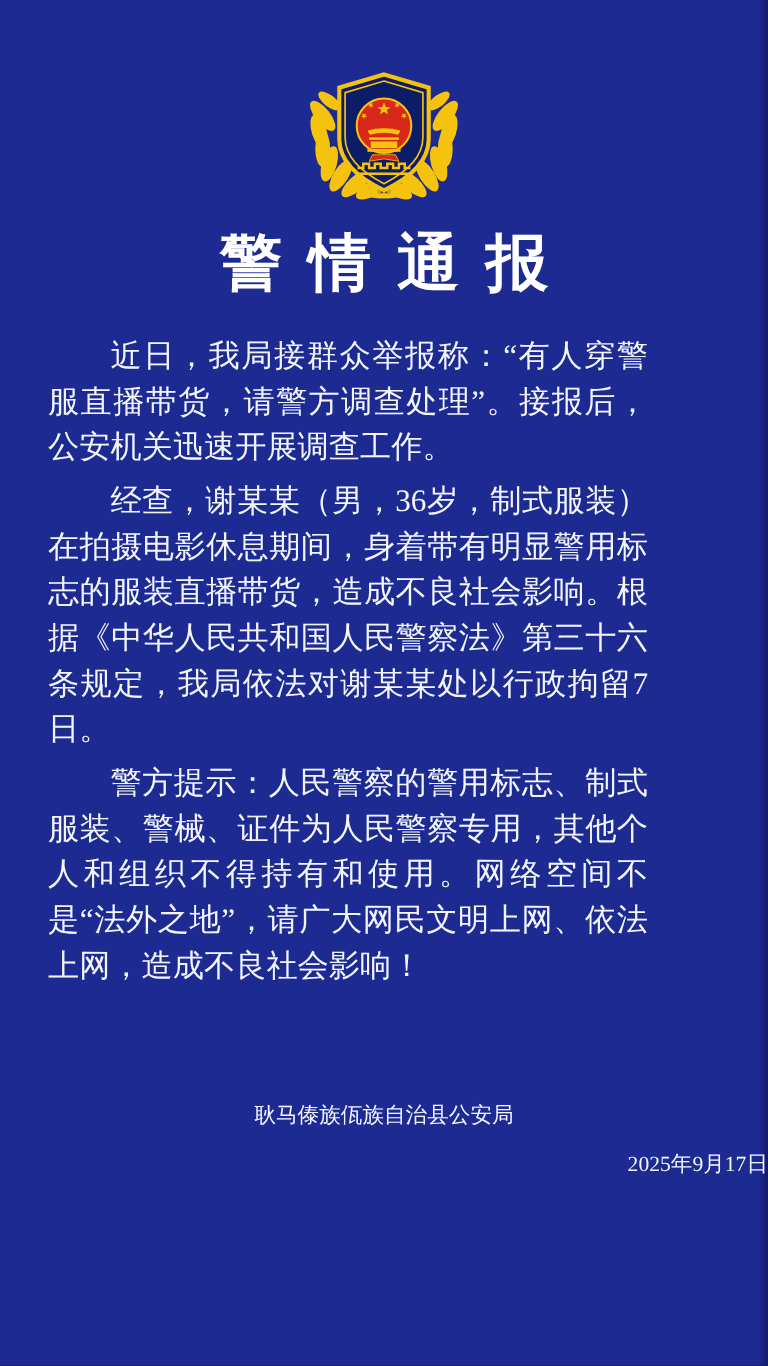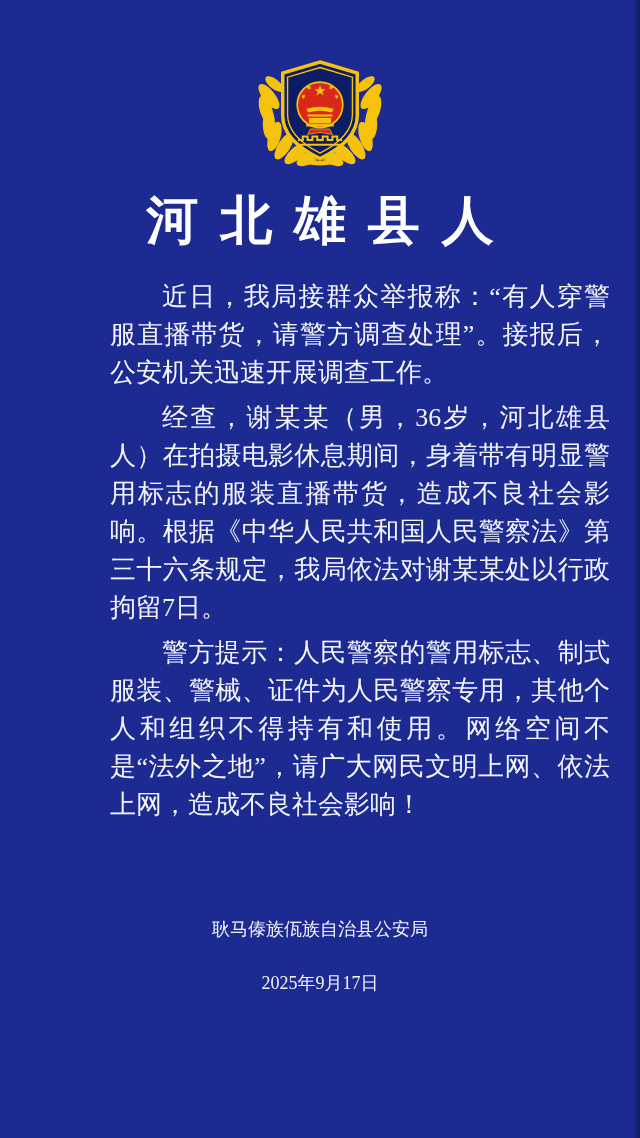--- a/index.html
+++ b/index.html
@@ -90,7 +90,7 @@
     </svg>
   </div>
 
-  <h1 class="title">河北雄县人</h1>
+  <h1 class="title">警情通报</h1>
 
   <div class="body-text">
     <p>近日，我局接群众举报称：“有人穿警服直播带货，请警方调查处理”。接报后，公安机关迅速开展调查工作。</p>

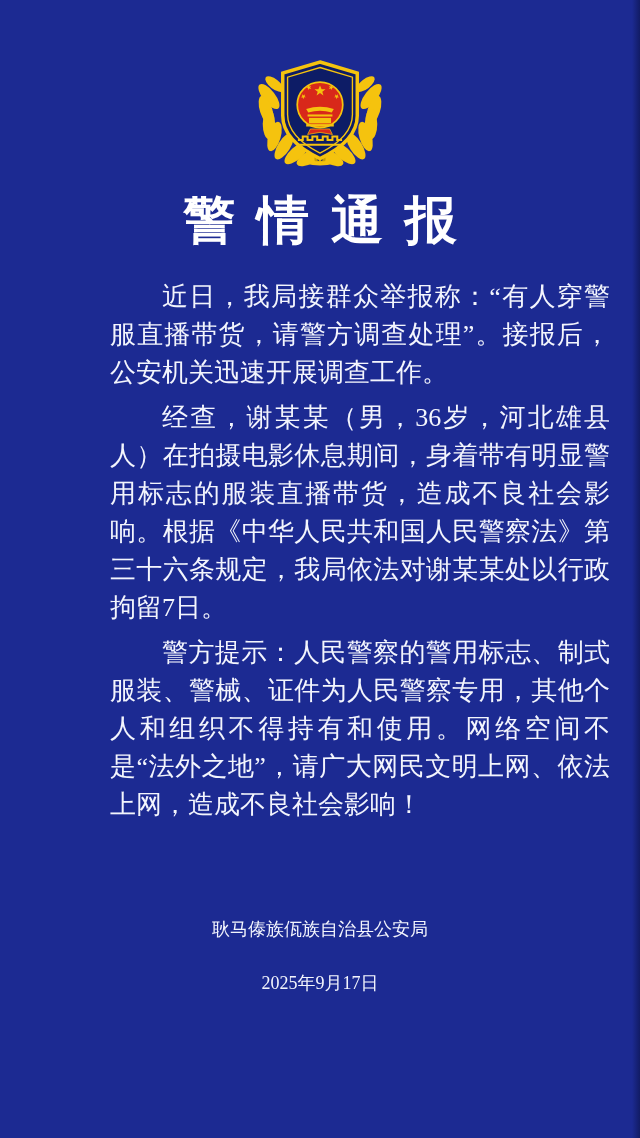--- a/index.html
+++ b/index.html
@@ -27,7 +27,7 @@
     color:#ffffff;
   }
   .body-text{
-    margin:30px 70px 0 110px;width:500px;
+    margin:30px 70px 0 40px;width:500px;
     font-size:26px;line-height:38px;text-align:justify;
   }
   .body-text p{margin:0 0 7px 0;text-indent:2em;}

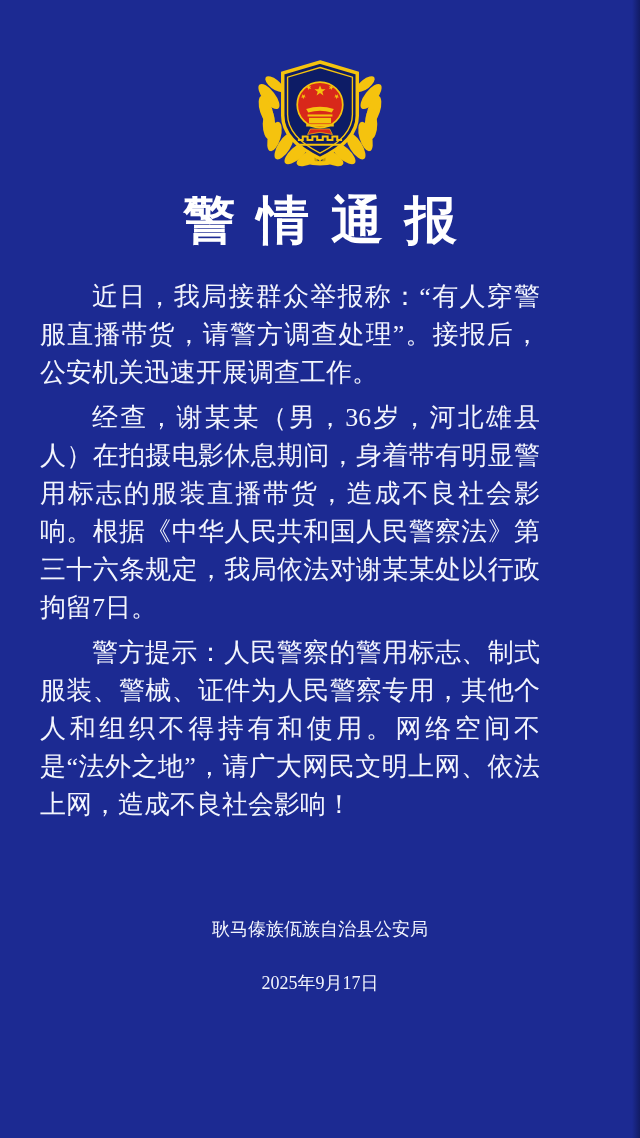--- a/index.html
+++ b/index.html
@@ -94,7 +94,7 @@
 
   <div class="body-text">
     <p>近日，我局接群众举报称：“有人穿警服直播带货，请警方调查处理”。接报后，公安机关迅速开展调查工作。</p>
-    <p>经查，谢某某（男，36岁，河北雄县人）在拍摄电影休息期间，身着带有明显警用标志的服装直播带货，造成不良社会影响。根据《中华人民共和国人民警察法》第三十六条规定，我局依法对谢某某处以行政拘留7日。</p>
+    <p>经查，谢某某（男，36岁，制式服装）在拍摄电影休息期间，身着带有明显警用标志的服装直播带货，造成不良社会影响。根据《中华人民共和国人民警察法》第三十六条规定，我局依法对谢某某处以行政拘留7日。</p>
     <p>警方提示：人民警察的警用标志、制式服装、警械、证件为人民警察专用，其他个人和组织不得持有和使用。网络空间不是“法外之地”，请广大网民文明上网、依法上网，造成不良社会影响！</p>
   </div>
 

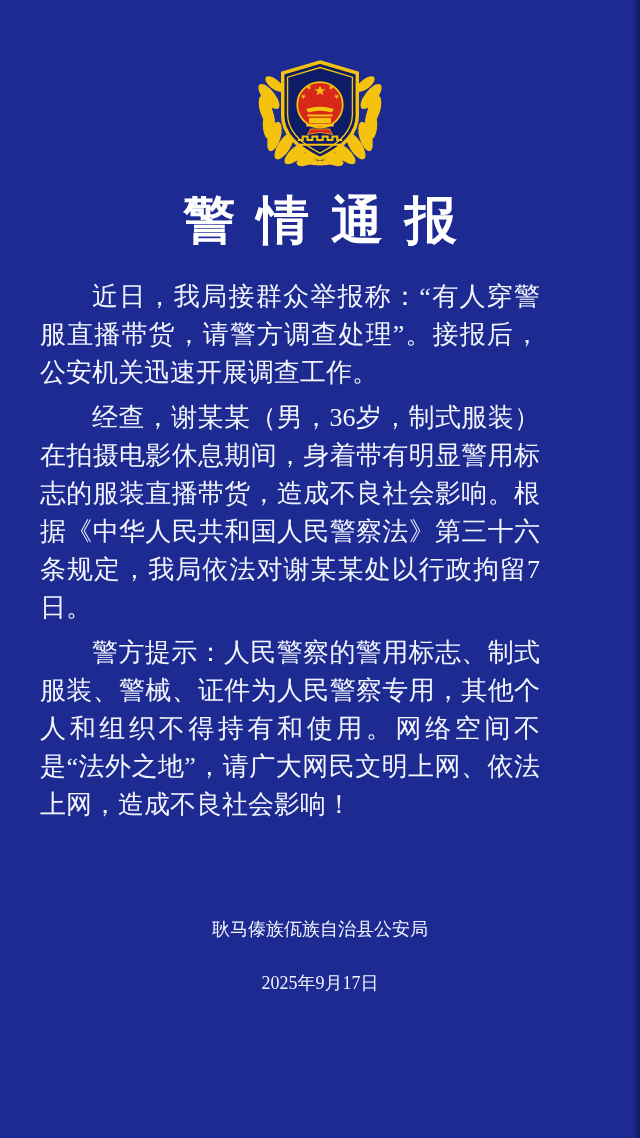--- a/index.html
+++ b/index.html
@@ -32,7 +32,7 @@
   }
   .body-text p{margin:0 0 7px 0;text-indent:2em;}
   .footer{margin-top:86px;text-align:center;font-size:18px;line-height:38px;}
-  .footer .date{margin-top:16px;}
+  .footer .date{margin-top:3px;text-align:right;}
 </style>
 </head>
 <body>

